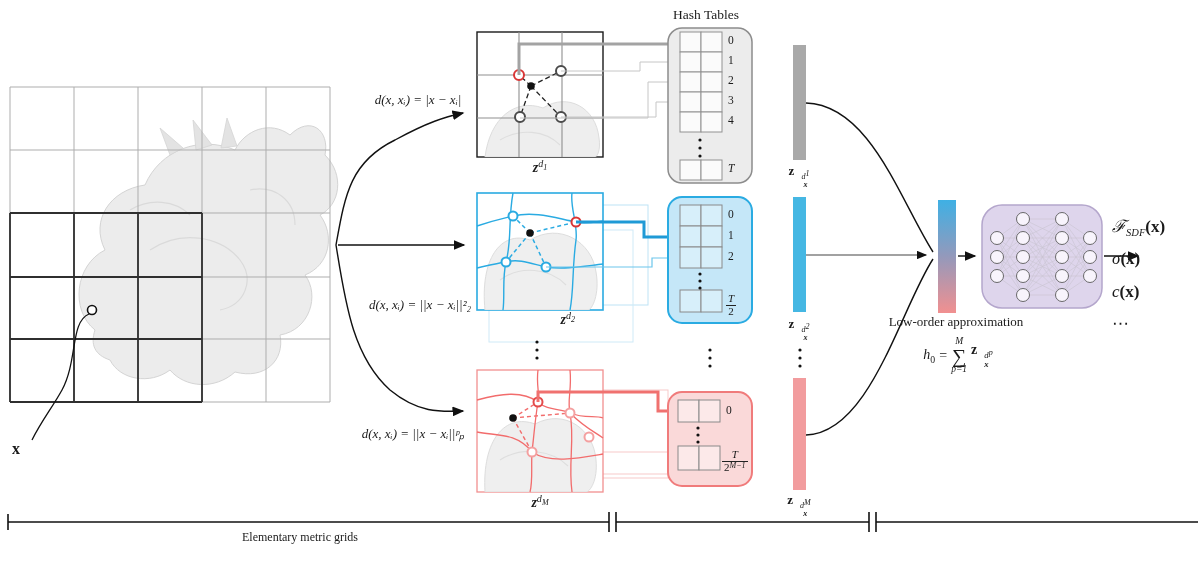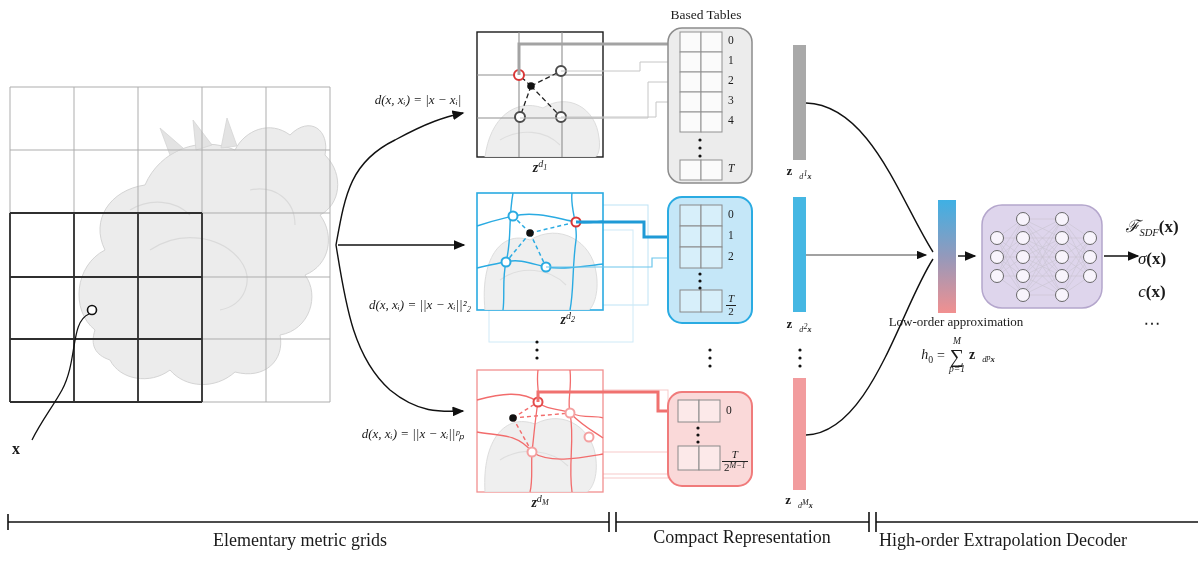--- a/index.html
+++ b/index.html
@@ -385,7 +385,7 @@
 <div class="txt formula ctr" style="left:352px;top:253px;width:136px;margin-top:44px;">d(x, xᵢ) = ||x − xᵢ||²₂</div>
 <div class="txt formula ctr" style="left:345px;top:424px;width:136px;">d(x, xᵢ) = ||x − xᵢ||ᵖₚ</div>
 
-<div class="txt ctr" style="left:660px;top:7px;width:92px;font-size:13.5px;">Based Tables</div>
+<div class="txt ctr" style="left:660px;top:7px;width:92px;font-size:13.5px;">Hash Tables</div>
 
 <div class="txt zlabel ctr" style="left:505px;top:160px;width:70px;">
   <span class="it bd">z</span><span class="sup"><span>d</span><span class="ssub">1</span></span>

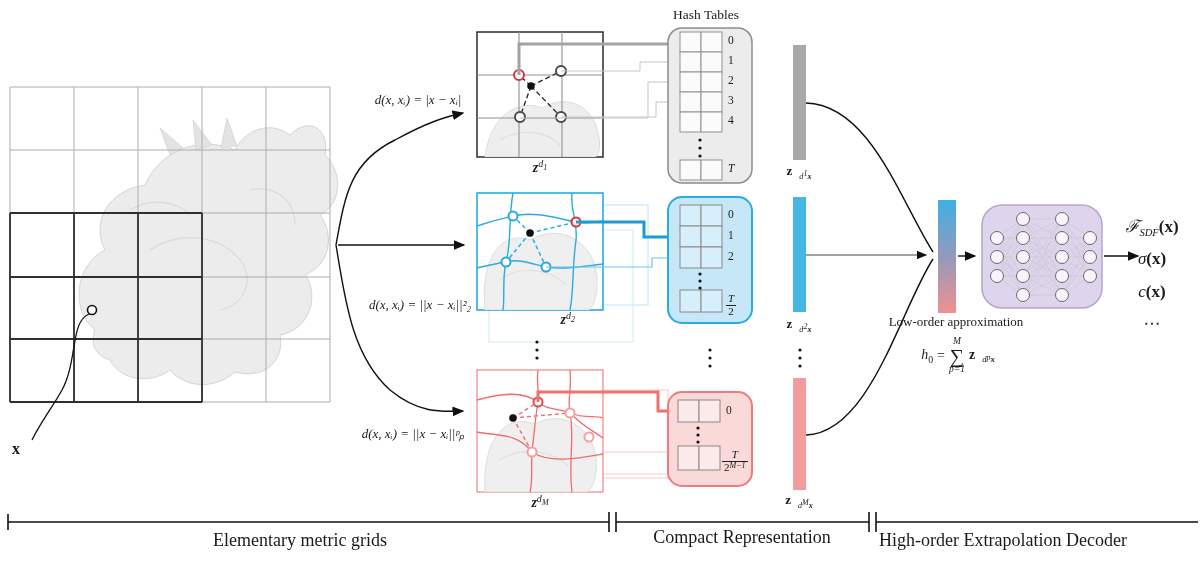--- a/index.html
+++ b/index.html
@@ -20,7 +20,7 @@
   .frac .den{border-top:1px solid #222;padding:0 2px;}
   .frac .num{padding:0 2px;font-style:italic;}
   .fsup{font-size:8px;position:relative;top:-0.35em;font-style:italic;}
-  .stack{display:inline-flex;flex-direction:row;font-size:0.62em;line-height:1.0;
+  .stack{display:inline-flex;flex-direction:column;font-size:0.62em;line-height:1.0;
          vertical-align:-0.45em;margin-left:7px;}
   .stack .st-sup,.stack .st-sub{font-style:italic;}
   .h0wrap{display:flex;align-items:center;justify-content:center;gap:4px;font-size:14px;}

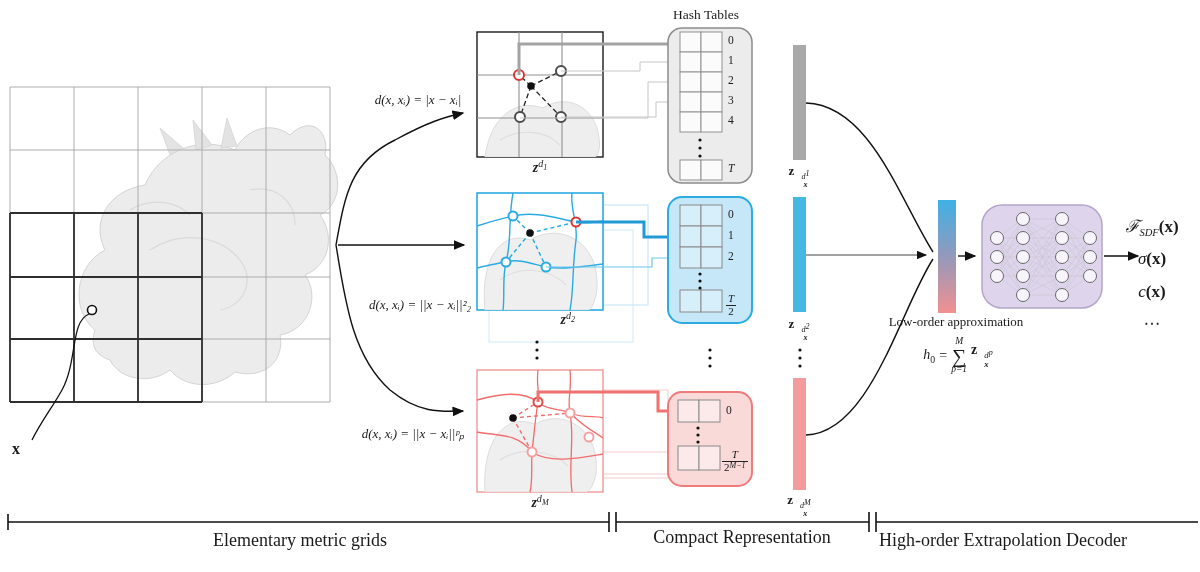--- a/index.html
+++ b/index.html
@@ -8,7 +8,7 @@
   #base-svg{position:absolute;left:0;top:0;}
   .txt{position:absolute;white-space:nowrap;}
   .ctr{text-align:center;}
-  .rt{text-align:center;}
+  .rt{text-align:left;}
   .it{font-style:italic;}
   .bd{font-weight:bold;}
   .formula{font-size:13px;font-style:italic;}

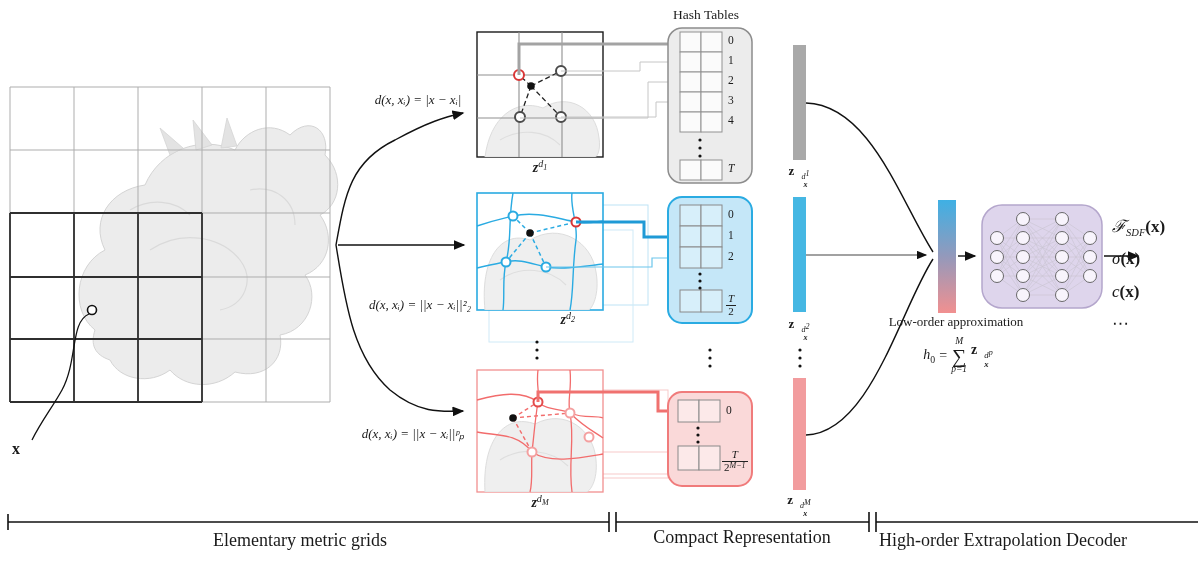--- a/index.html
+++ b/index.html
@@ -29,7 +29,7 @@
   .sumstack .s-sym{font-size:20px;line-height:0.9;}
   .outline{font-size:17px;line-height:26px;}
   .outline sub{font-size:0.62em;font-style:italic;}
-  .seclabel{font-size:18px;}
+  .seclabel{font-size:12px;}
 </style>
 </head>
 <body>

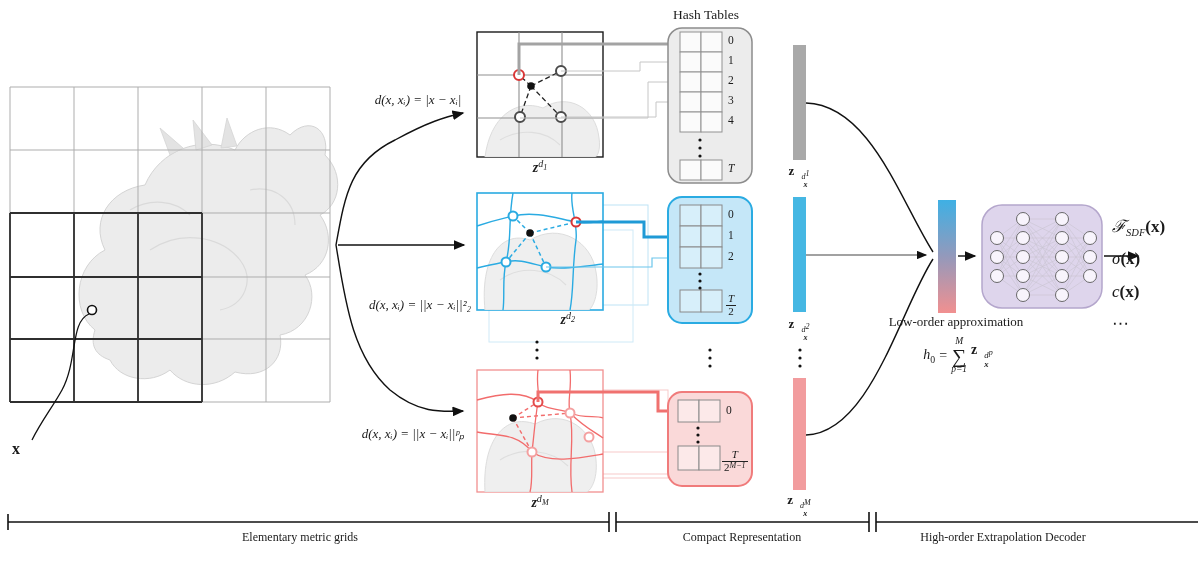--- a/index.html
+++ b/index.html
@@ -466,7 +466,6 @@
 
 <div class="txt seclabel ctr" style="left:100px;top:530px;width:400px;">Elementary metric grids</div>
 <div class="txt seclabel ctr" style="left:630px;top:528px;width:224px;white-space:normal;line-height:19px;">
-  <div>Compact Representation</div>
 </div>
 <div class="txt seclabel ctr" style="left:878px;top:530px;width:250px;">High-order Extrapolation Decoder</div>
 

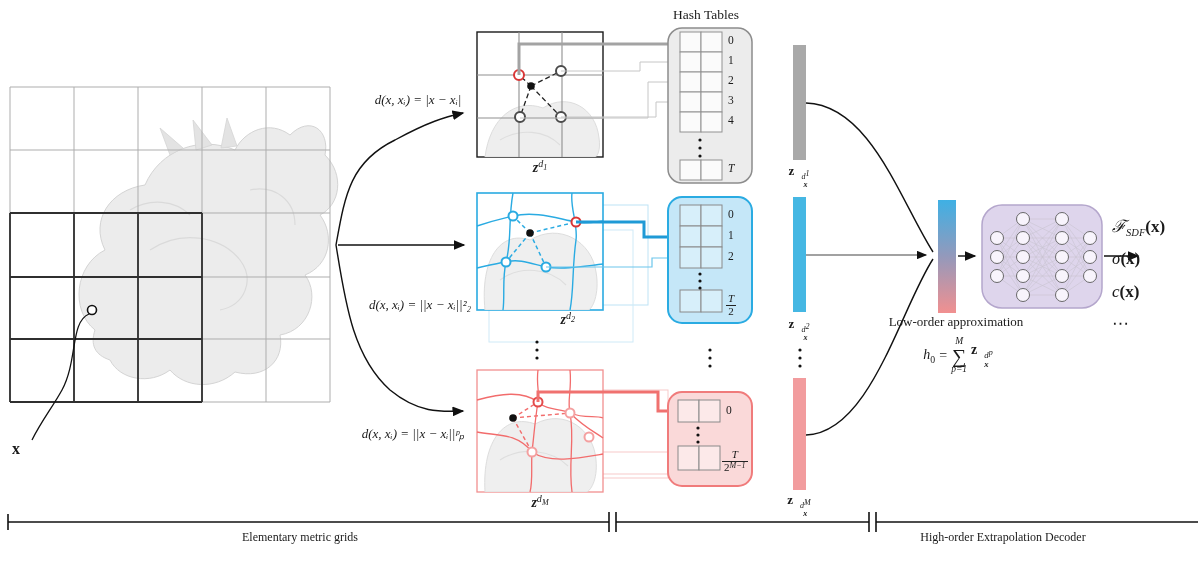--- a/index.html
+++ b/index.html
@@ -467,7 +467,6 @@
 <div class="txt seclabel ctr" style="left:100px;top:530px;width:400px;">Elementary metric grids</div>
 <div class="txt seclabel ctr" style="left:630px;top:528px;width:224px;white-space:normal;line-height:19px;">
 </div>
-<div class="txt seclabel ctr" style="left:878px;top:530px;width:250px;">High-order Extrapolation Decoder</div>
 
 </div>
 

